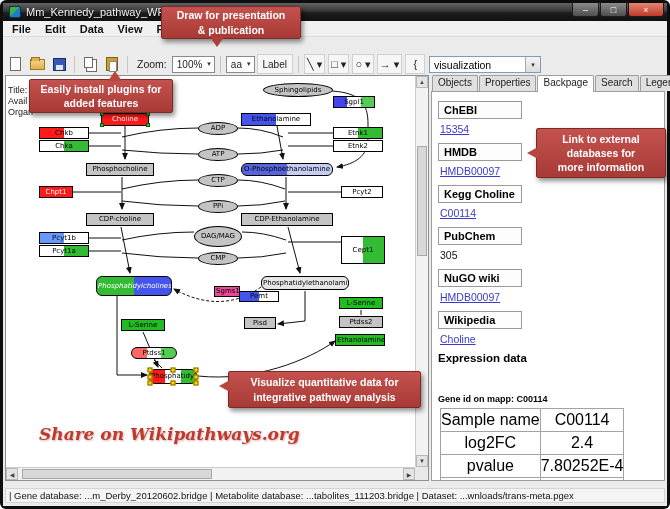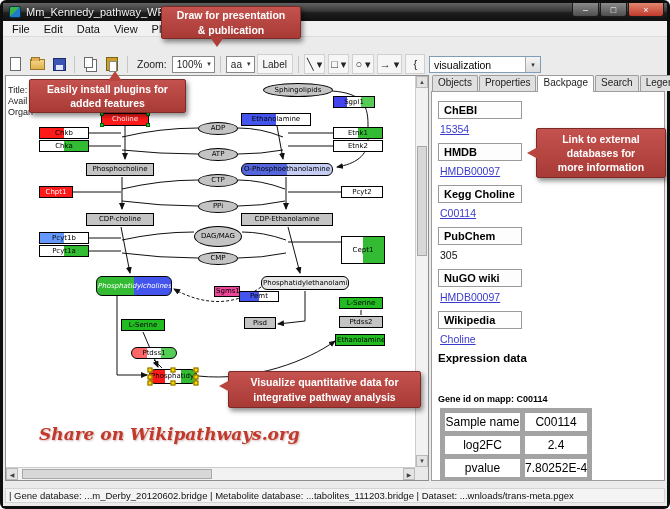--- a/index.html
+++ b/index.html
@@ -18,7 +18,7 @@
 
   
   .menubar{position:absolute;left:0;top:18px;right:0;height:16px;background:#f1f1f1;border-bottom:1px solid #dcdcdc;display:flex;align-items:center;font-size:11px;color:#111;padding-left:2px;}
-  .menu-item{padding:7px 7px;}
+  .menu-item{padding:7px 7px;font-weight:bold;}
 
   
   .toolbar{position:absolute;left:2px;top:50px;height:22px;display:flex;align-items:center;gap:2px;font-size:11px;color:#222;}

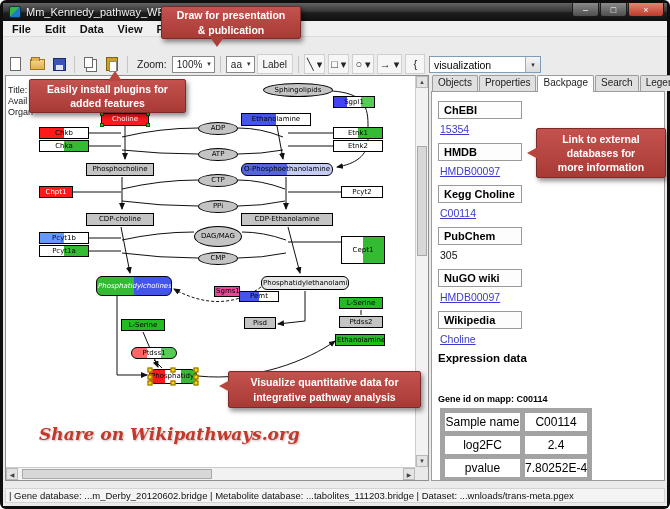--- a/index.html
+++ b/index.html
@@ -402,7 +402,7 @@
 &amp; publication</span>
     <i class="pt pt-down" style="left:48px;"></i>
   </div>
-  <div class="callout" style="left:26px;top:76px;width:157px;height:34px;align-items:center;">
+  <div class="callout" style="left:26px;top:76px;width:144px;height:34px;align-items:center;">
     <span>Easily install plugins for
 added features</span>
     <i class="pt pt-up" style="left:78px;"></i>

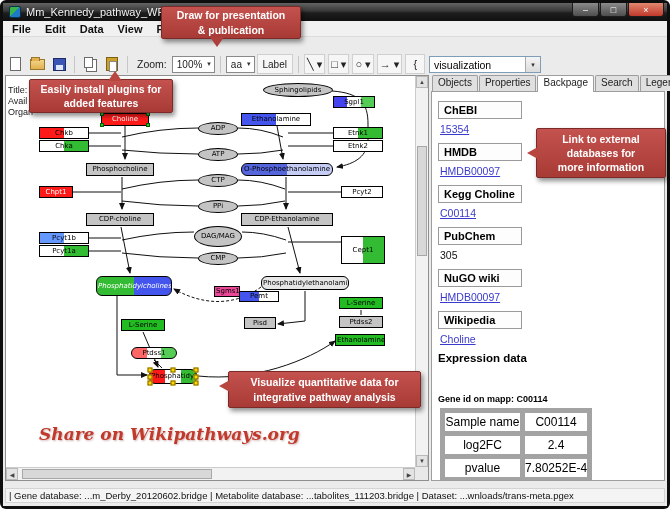--- a/index.html
+++ b/index.html
@@ -84,7 +84,7 @@
   .exp-title{font-weight:bold;font-size:11.5px;margin:3px 0 30px;color:#000;}
   .gene-id{font-size:9px;font-weight:bold;margin-bottom:4px;color:#000;}
   table.exp{border-collapse:collapse;margin-left:2px;}
-  .exp td{border:5px solid #a3a3a3;font-size:12px;padding:2px 0;text-align:center;color:#000;}
+  .exp td{border:1px solid #a3a3a3;font-size:16px;padding:2px 0;text-align:center;color:#000;}
   .exp td:first-child{min-width:80px;}
   .exp td:last-child{min-width:60px;}
 

